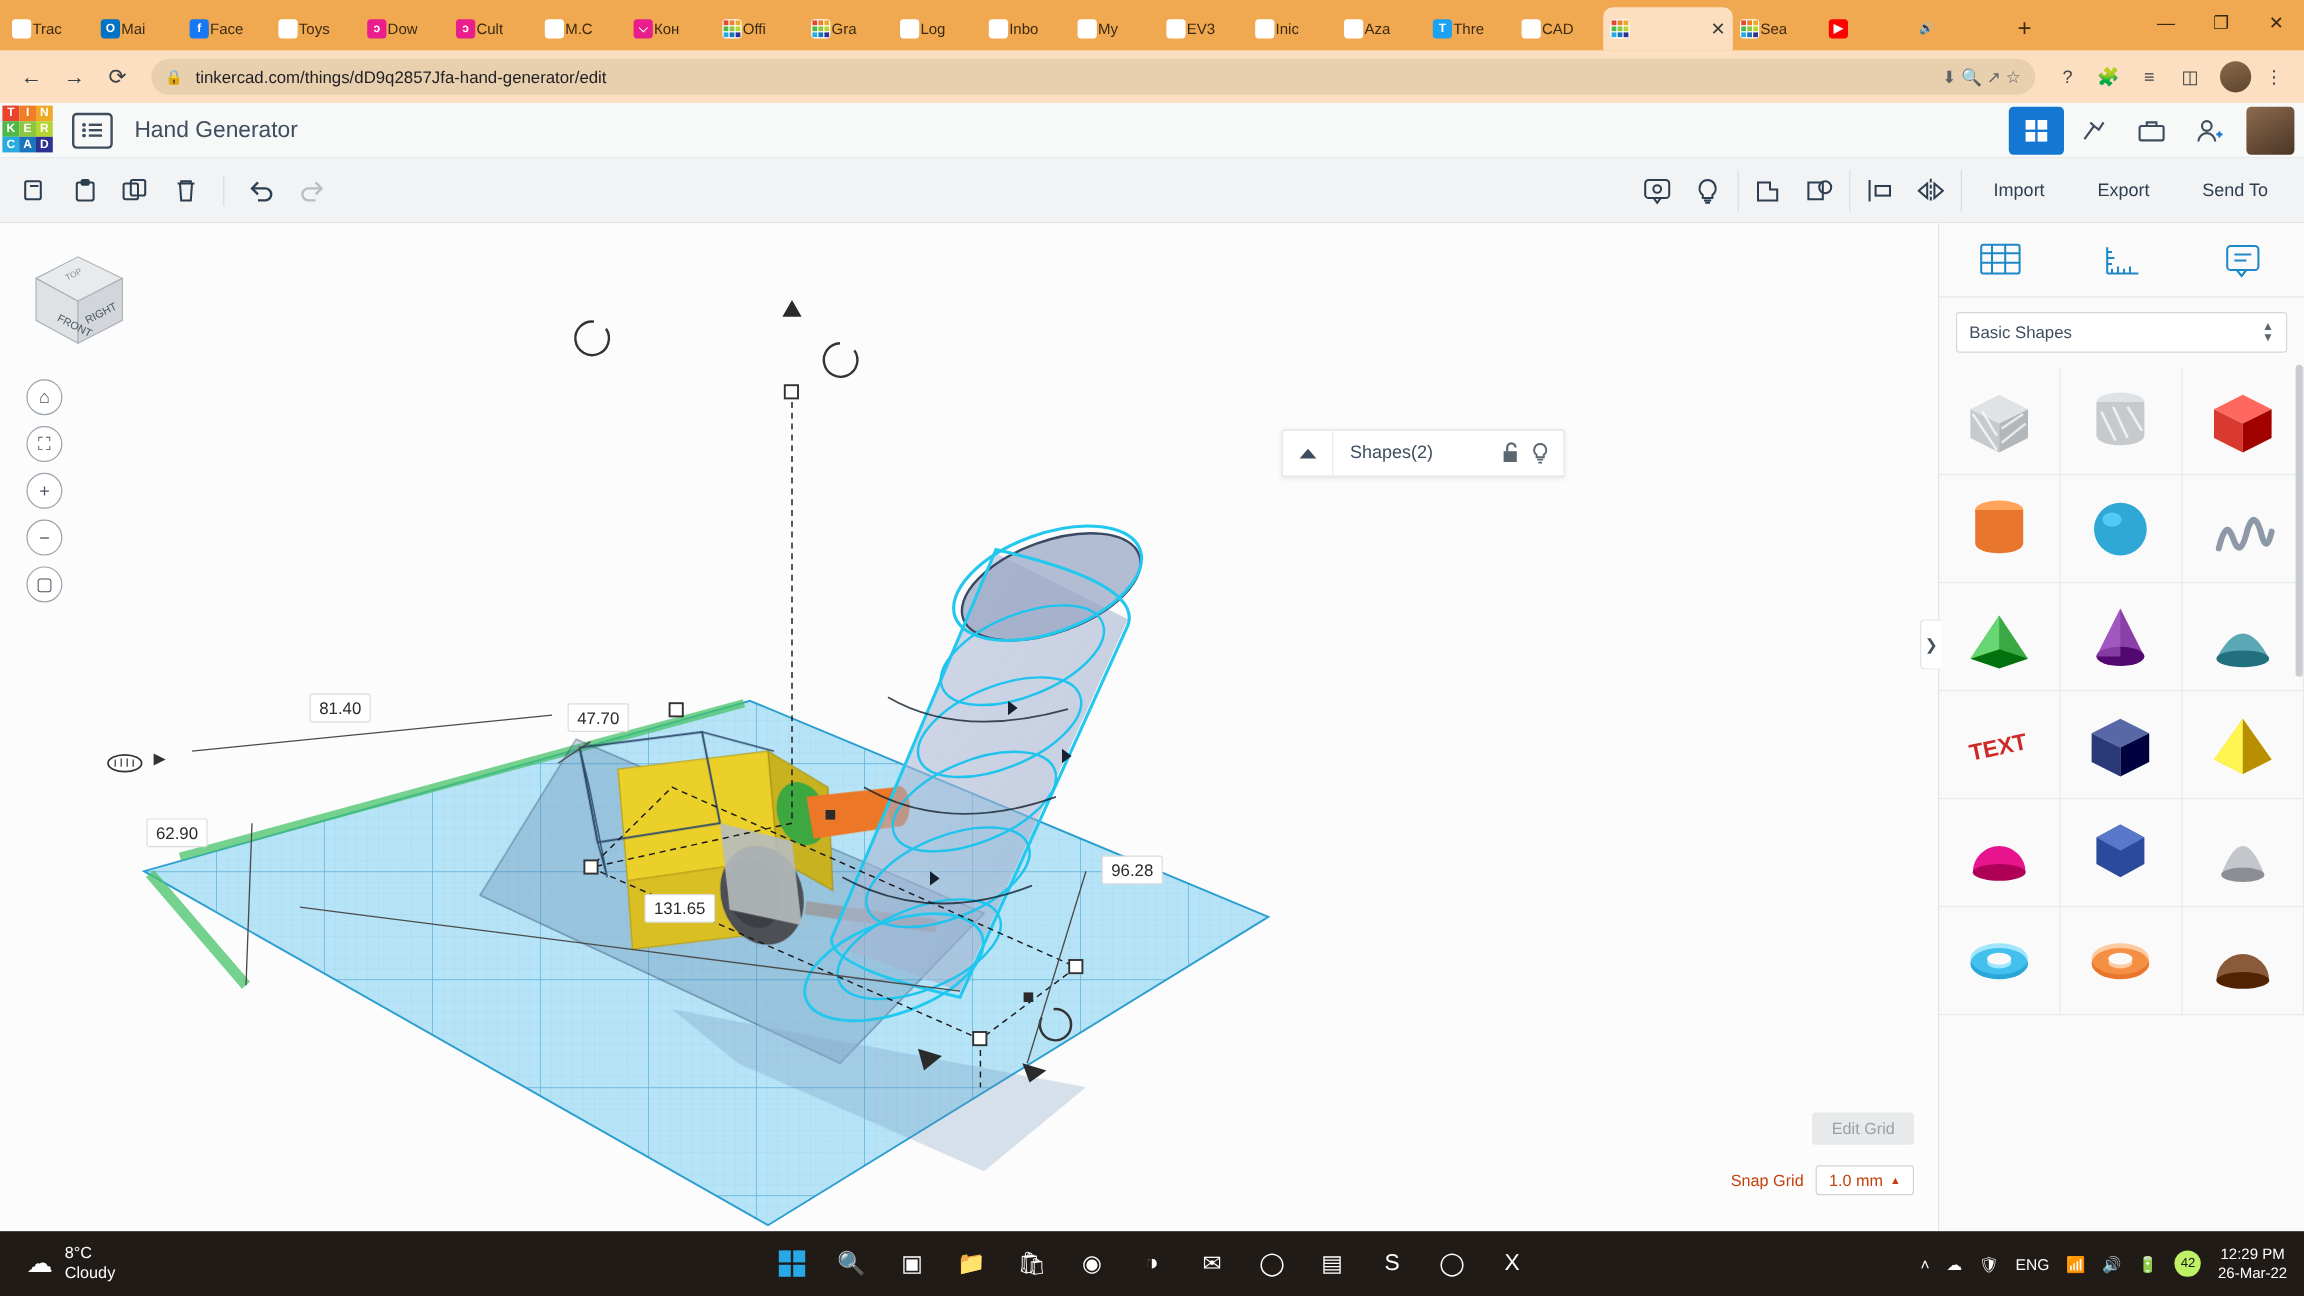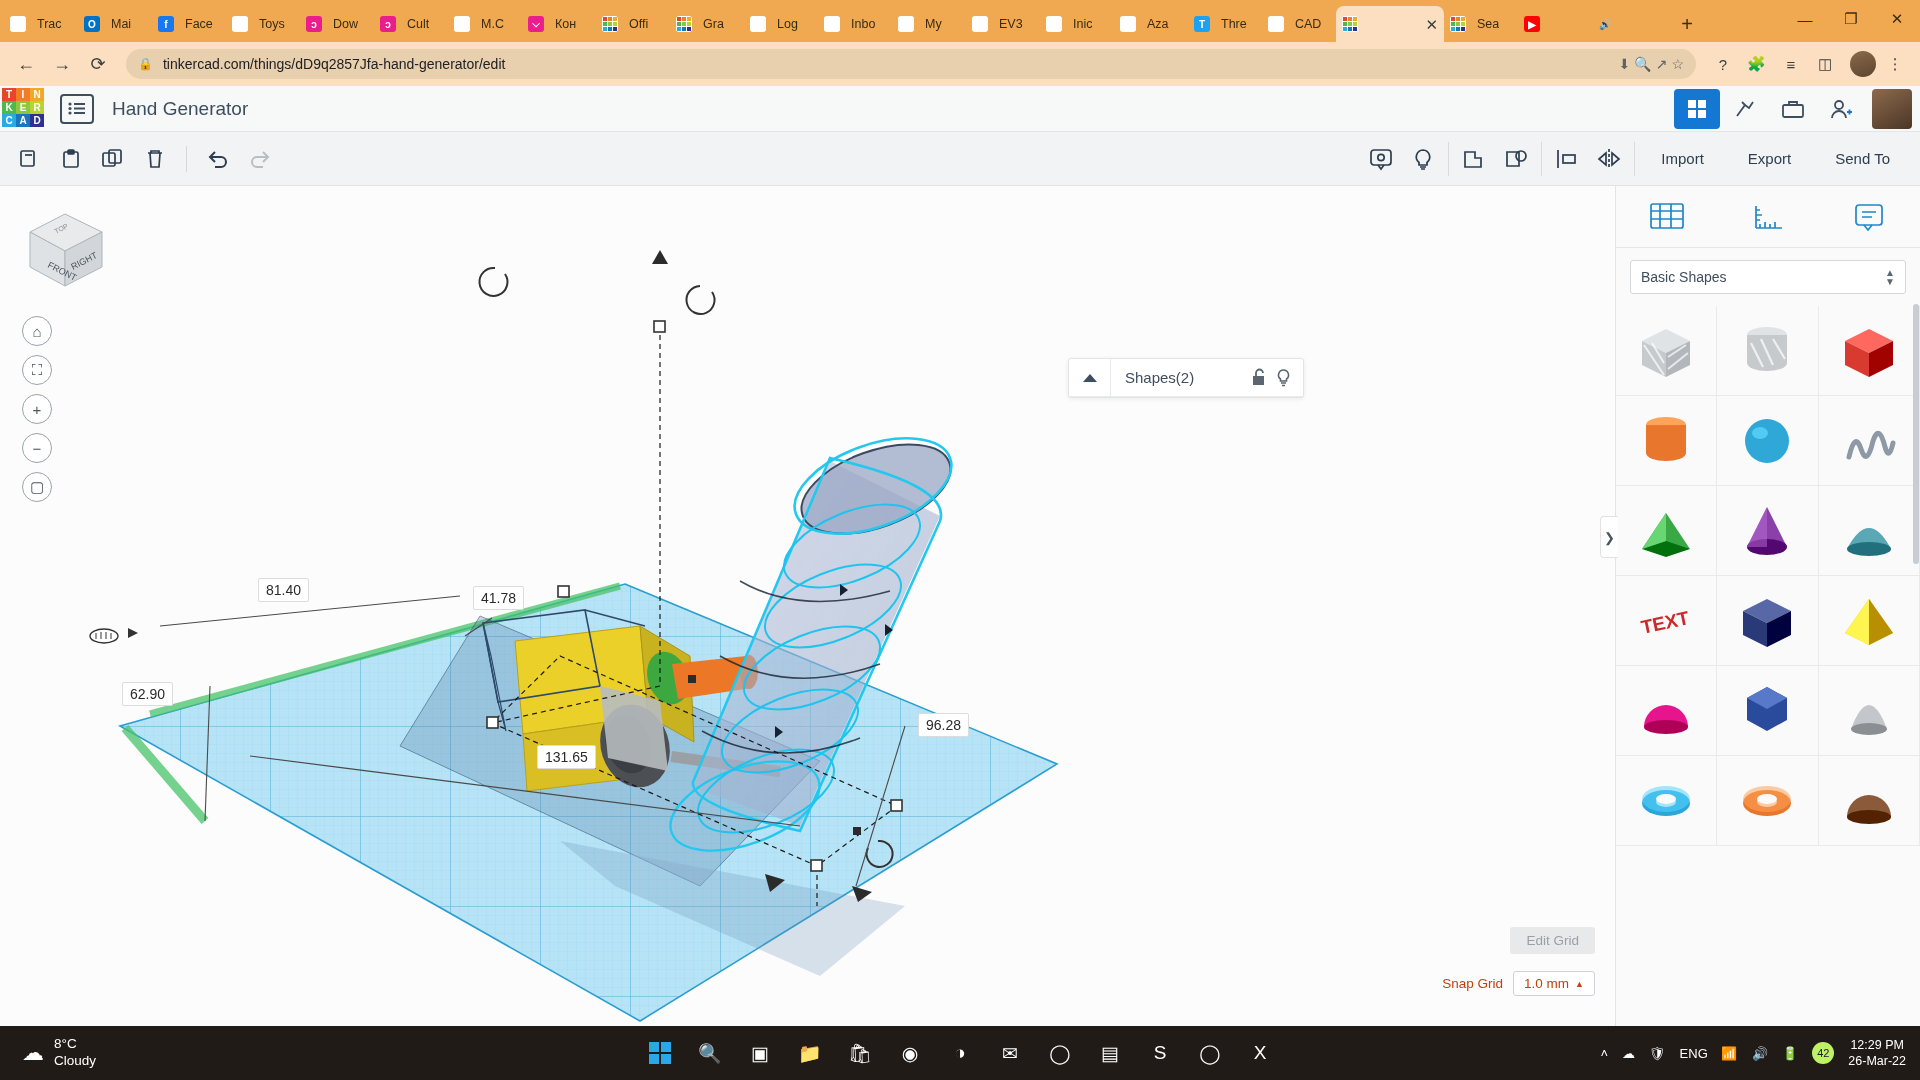--- a/index.html
+++ b/index.html
@@ -14,7 +14,7 @@
   }
   .tab {
     height: 36px; min-width: 0; flex: 0 0 auto; width: 74px;
-    display: flex; align-items: center; gap: 11px;
+    display: flex; align-items: center; gap: 1px;
     padding: 0 6px; border-radius: 8px 8px 0 0;
     font-size: 12px; color: #3b2a12; position: relative; cursor: default;
     overflow: hidden; white-space: nowrap;

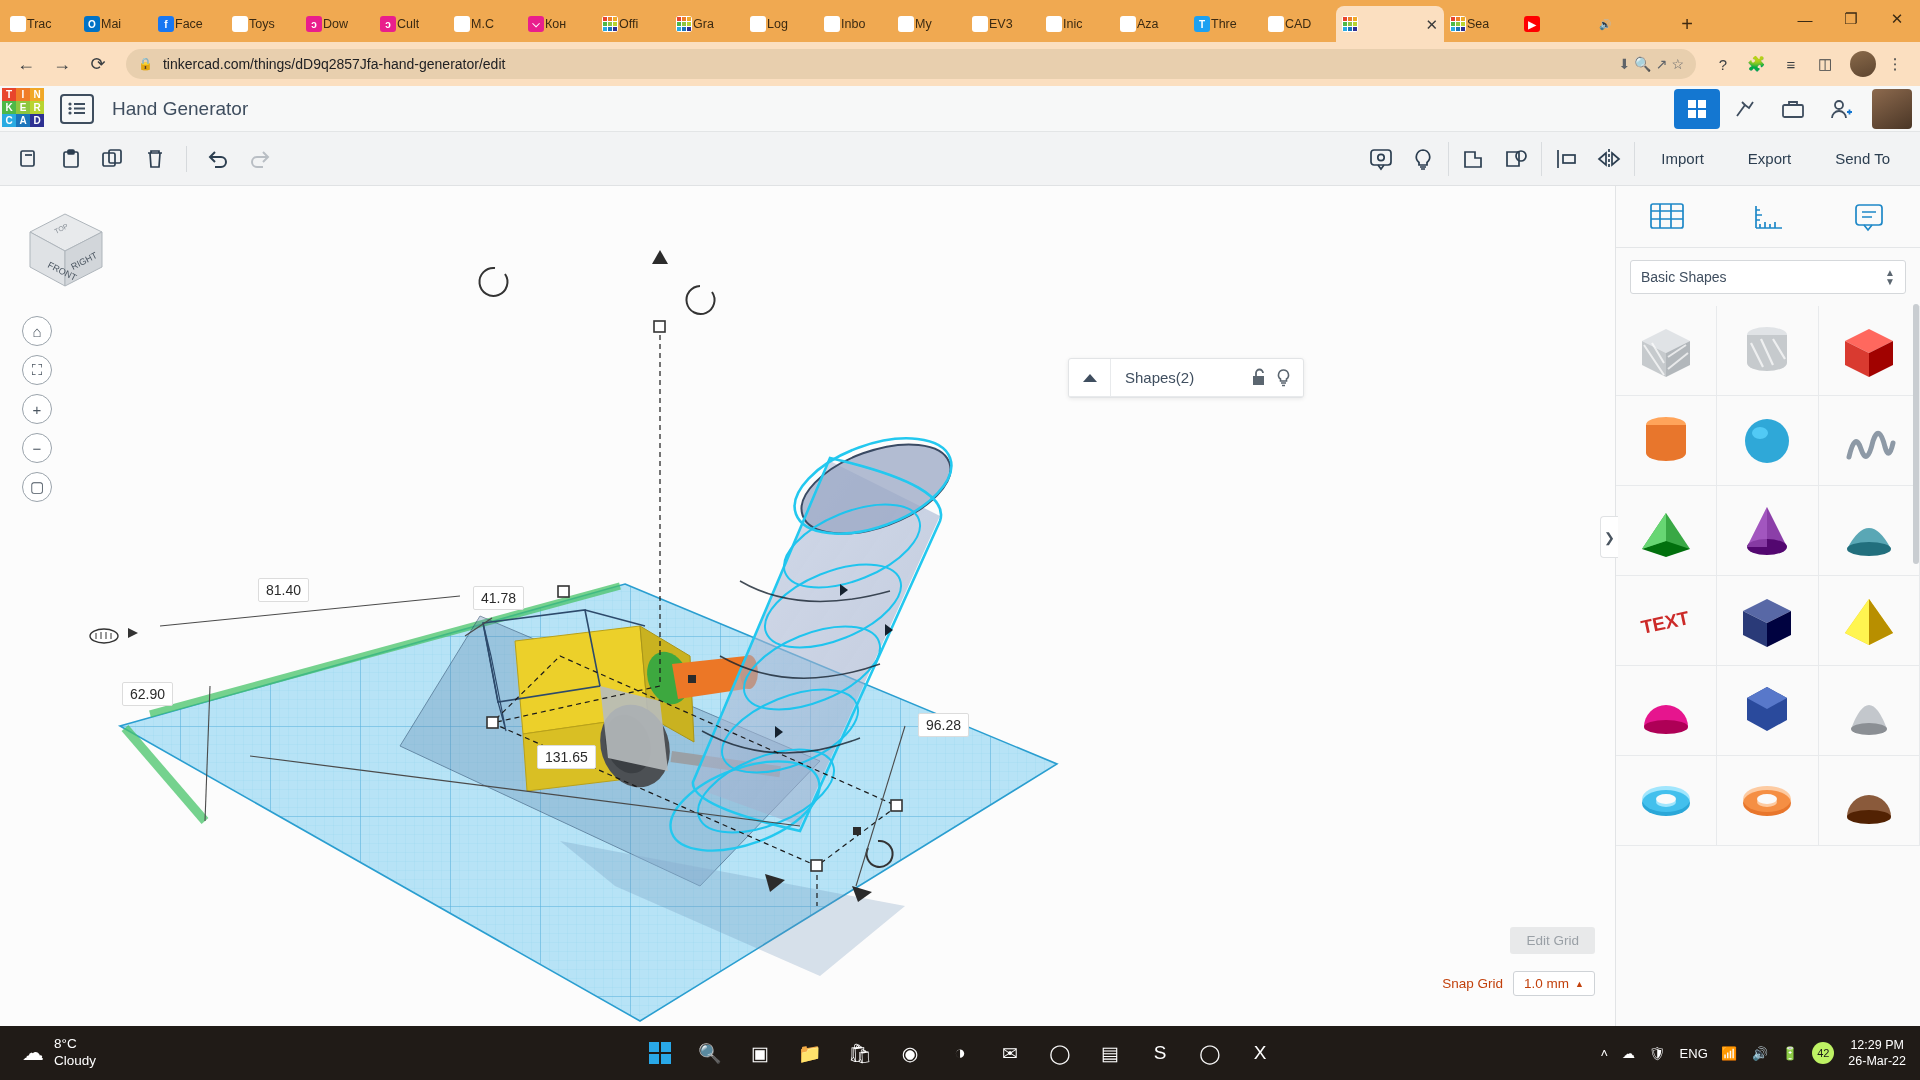--- a/index.html
+++ b/index.html
@@ -647,7 +647,7 @@
 
       <div id="dims">
           <div class="dim-label" style="left: 258px; top: 392px;">81.40</div>
-          <div class="dim-label" style="left: 473px; top: 400px;">41.78</div>
+          <div class="dim-label" style="left: 473px; top: 400px;">47.70</div>
           <div class="dim-label" style="left: 122px; top: 496px;">62.90</div>
           <div class="dim-label" style="left: 537px; top: 559px;">131.65</div>
           <div class="dim-label" style="left: 918px; top: 527px;">96.28</div>

